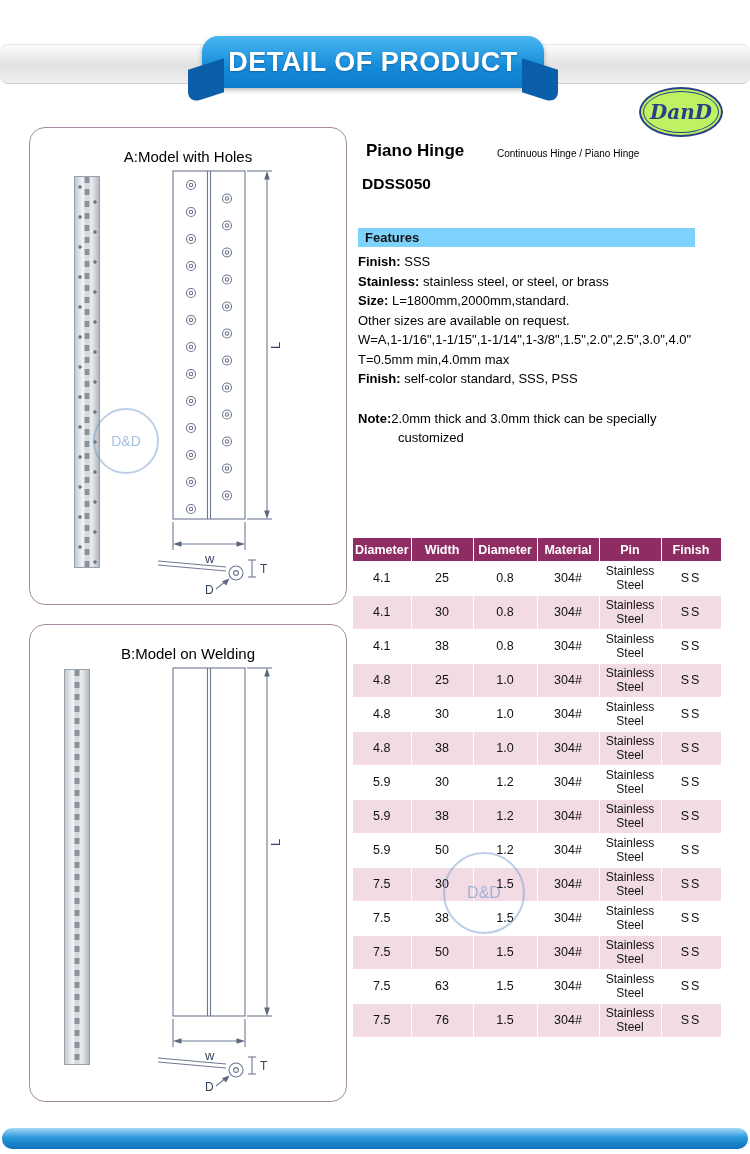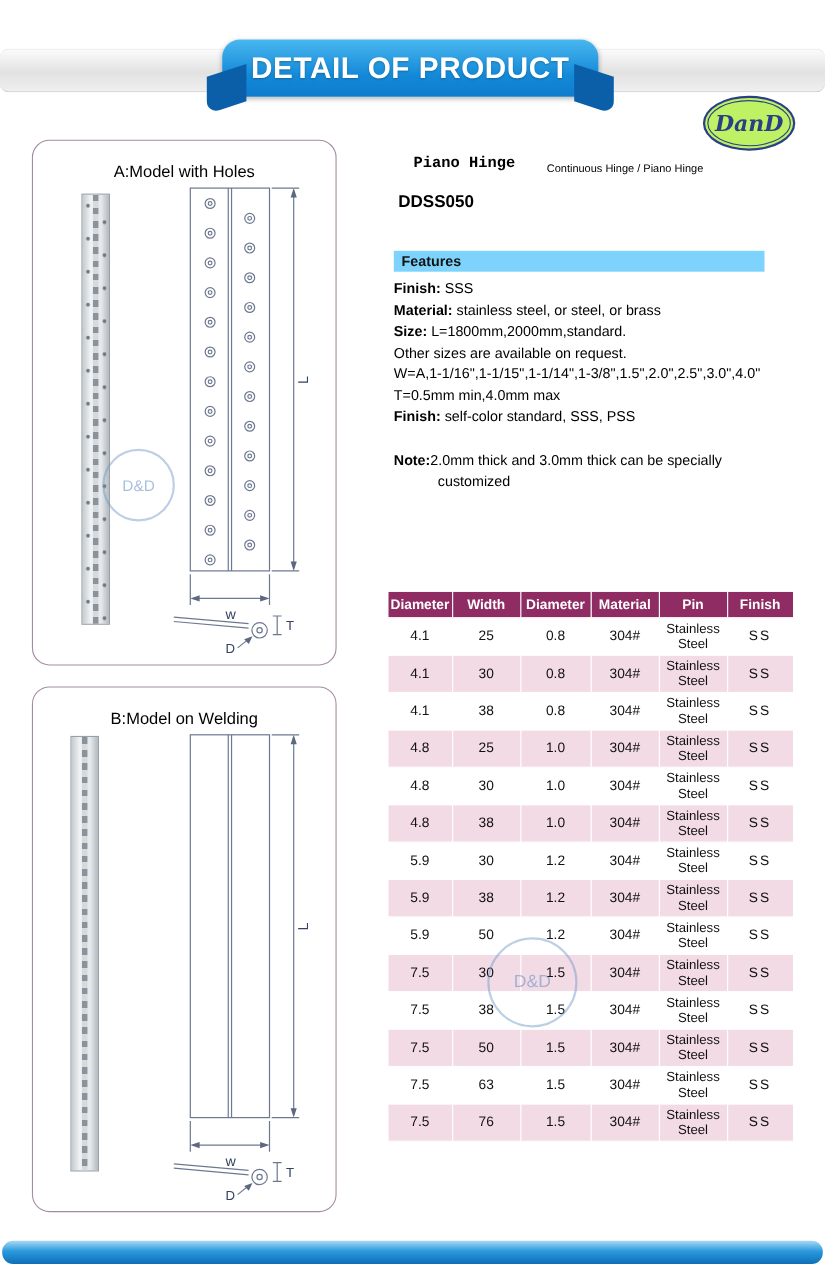--- a/index.html
+++ b/index.html
@@ -29,7 +29,7 @@
     font-size:20px; color:#2b3f87; position:relative; }
 
   
-  .panel { position:absolute; width:277px; height:478px; background:#fff;
+  .panel { position:absolute; width:318px; height:478px; background:#fff;
     border:1px solid #a58ba1; border-radius:16px; }
   .panel-a { left:29px; top:127px; }
   .panel-b { left:29px; top:624px; }

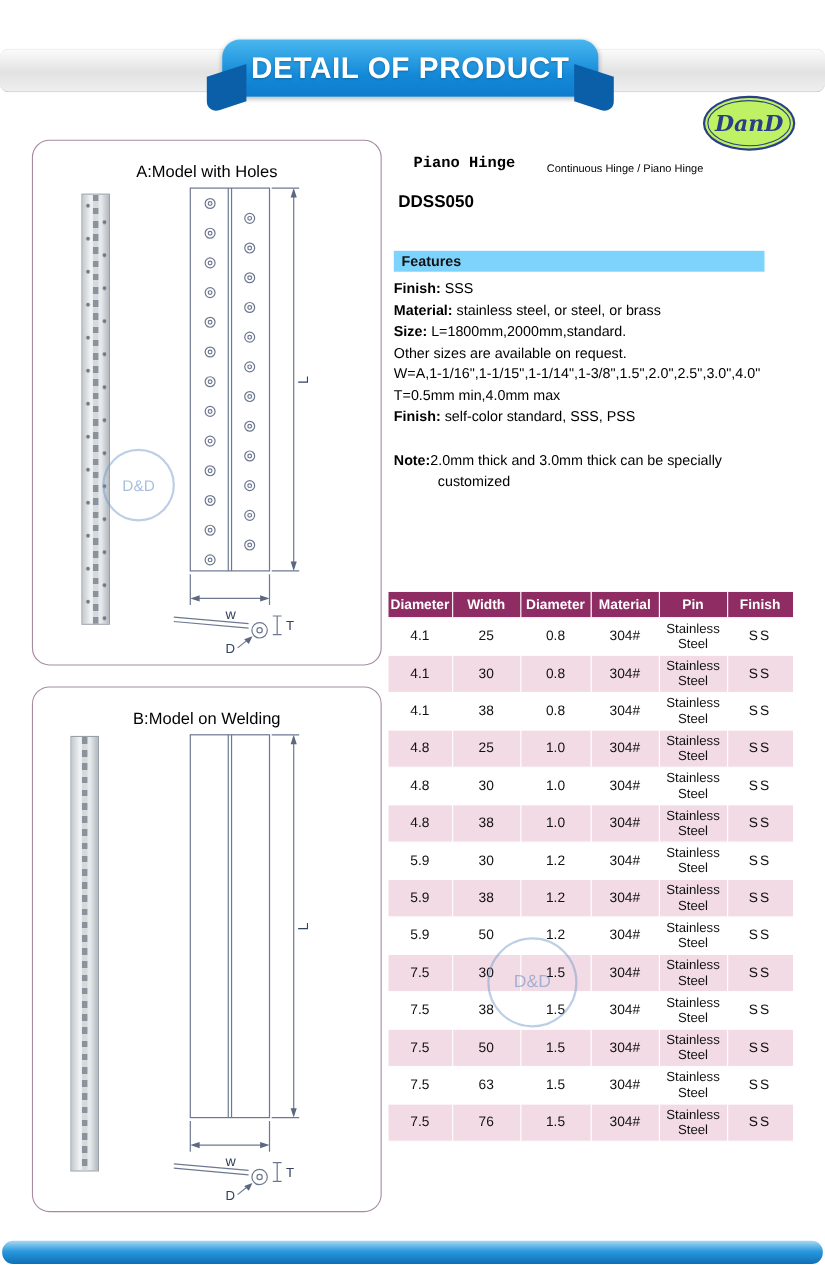--- a/index.html
+++ b/index.html
@@ -55,7 +55,7 @@
   svg text { font-family:"Liberation Sans", sans-serif; }
 
   
-  .product-title    { position:absolute; left:376px; top:141px; font-size:14px; font-weight:bold;font-family:Liberation Mono, monospace; }
+  .product-title    { position:absolute; left:366px; top:141px; font-size:17px; font-weight:bold; }
   .product-model    { position:absolute; left:362px; top:175px; font-size:15.5px; font-weight:bold; }
   .product-category { position:absolute; left:497px; top:148px; font-size:10px; font-weight:normal; }
 

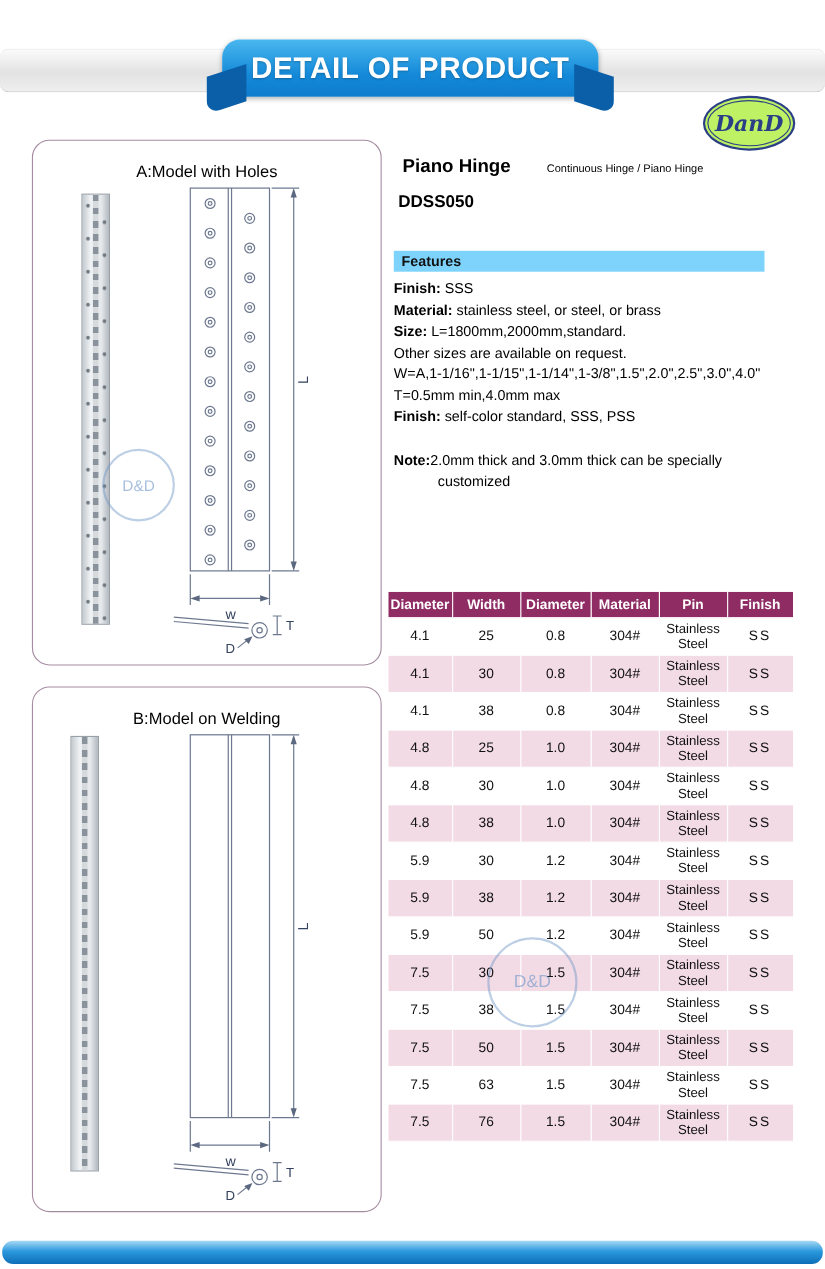--- a/index.html
+++ b/index.html
@@ -248,7 +248,7 @@
   <div class="features-bar">Features</div>
   <div class="features">
       <p class="feature-line"><b>Finish:</b> SSS</p>
-      <p class="feature-line"><b>Material:</b> stainless steel, or steel, or brass</p>
+      <p class="feature-line"><b>Stainless:</b> stainless steel, or steel, or brass</p>
       <p class="feature-line"><b>Size:</b> L=1800mm,2000mm,standard.</p>
       <p class="feature-line">Other sizes are available on request.</p>
       <p class="feature-line">W=A,1-1/16",1-1/15",1-1/14",1-3/8",1.5",2.0",2.5",3.0",4.0"</p>

